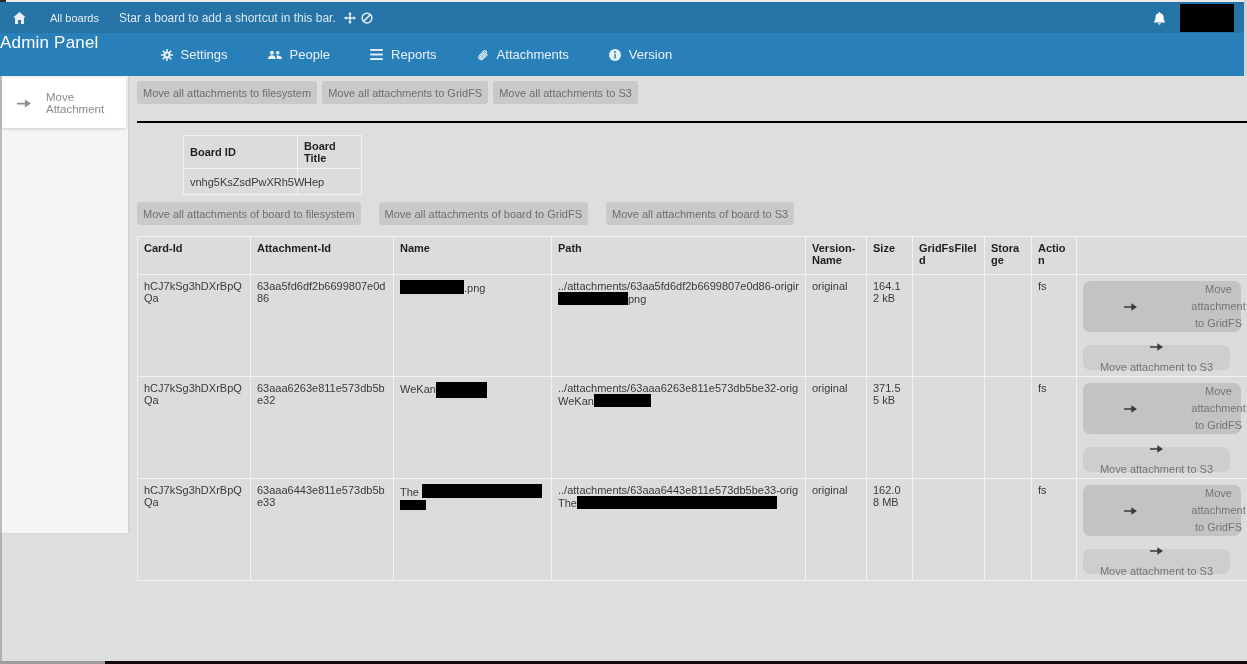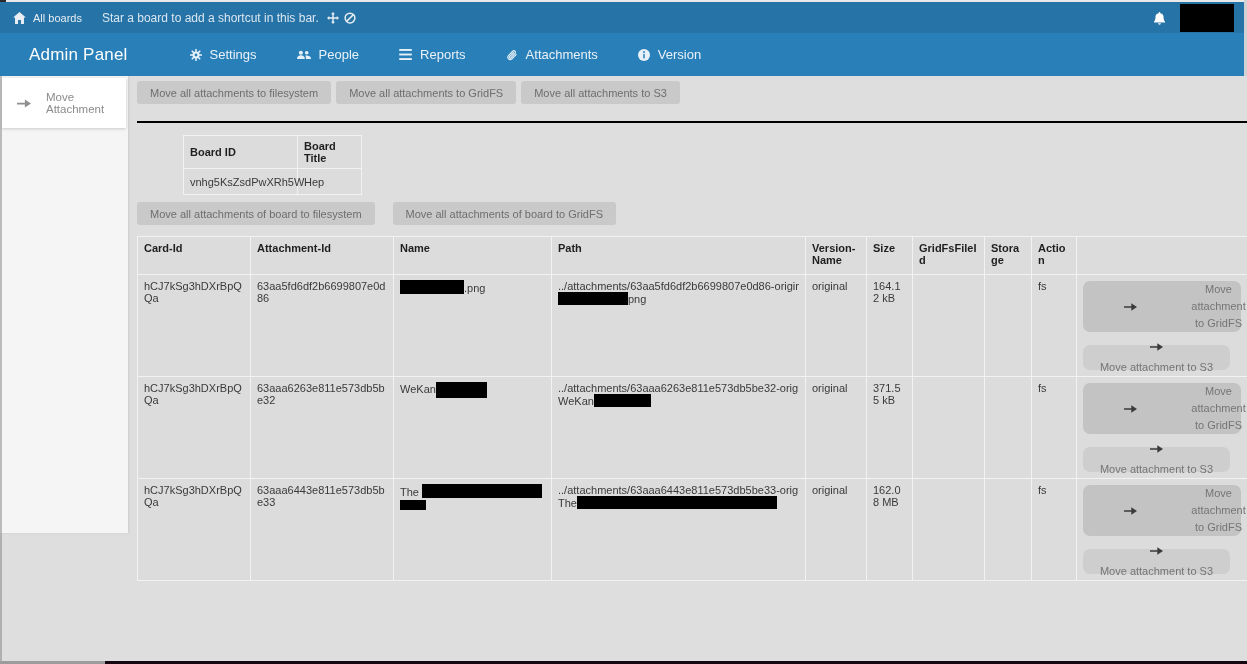--- a/index.html
+++ b/index.html
@@ -26,7 +26,7 @@
     display:flex; align-items:center; padding:0 10px 0 13px;
     font-size:11px;
   }
-  .topbar .allboards { display:flex; align-items:flex-end; gap:7px; cursor:pointer; }
+  .topbar .allboards { display:flex; align-items:flex-end; gap:24px; cursor:pointer; }
   .topbar .star-hint { margin-left:20px; font-size:12px; color:#dbe7f0; }
   .topbar .hint-icons { display:flex; align-items:center; gap:5px; margin-left:8px; }
   .topbar .spacer { flex:1; }

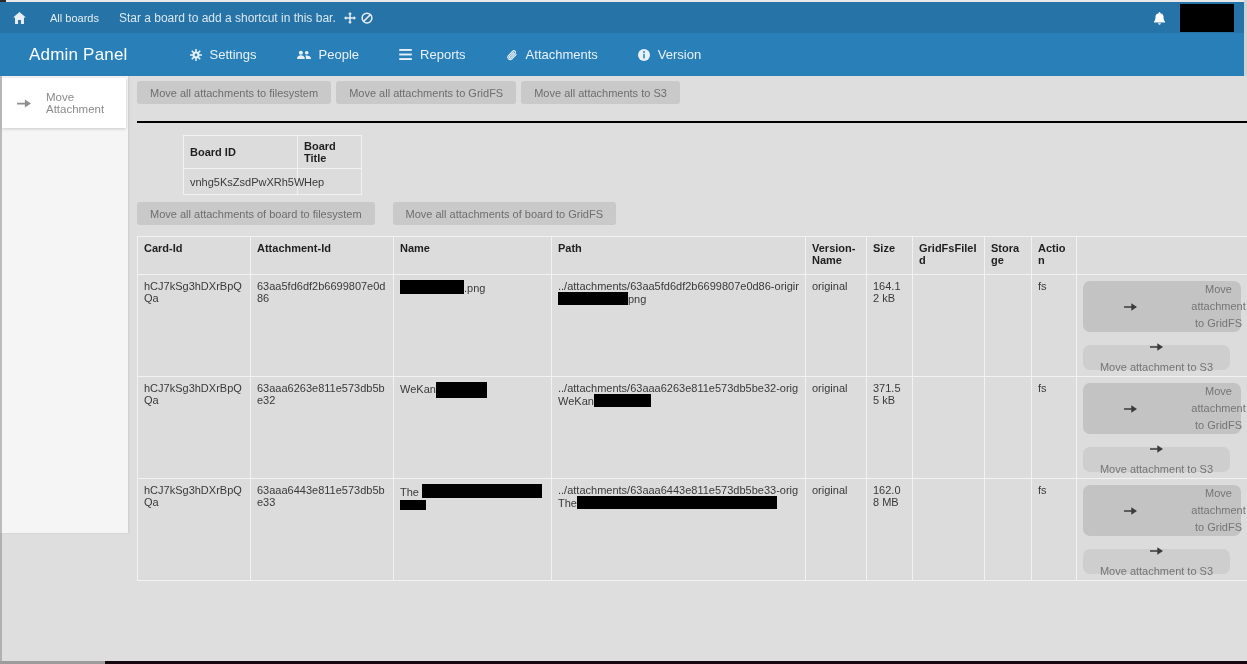--- a/index.html
+++ b/index.html
@@ -37,7 +37,7 @@
   .adminbar {
     position:absolute; top:33px; left:0; right:3px; height:43px;
     background:#2980b9; color:#fff;
-    display:flex; align-items:center; padding-left:29px;
+    display:flex; 
   }
   .adminbar .title { font-size:17px; color:#fdfdfd; letter-spacing:.2px; }
   .adminbar .menu { display:flex; align-items:center; margin-left:62px; gap:40px; }

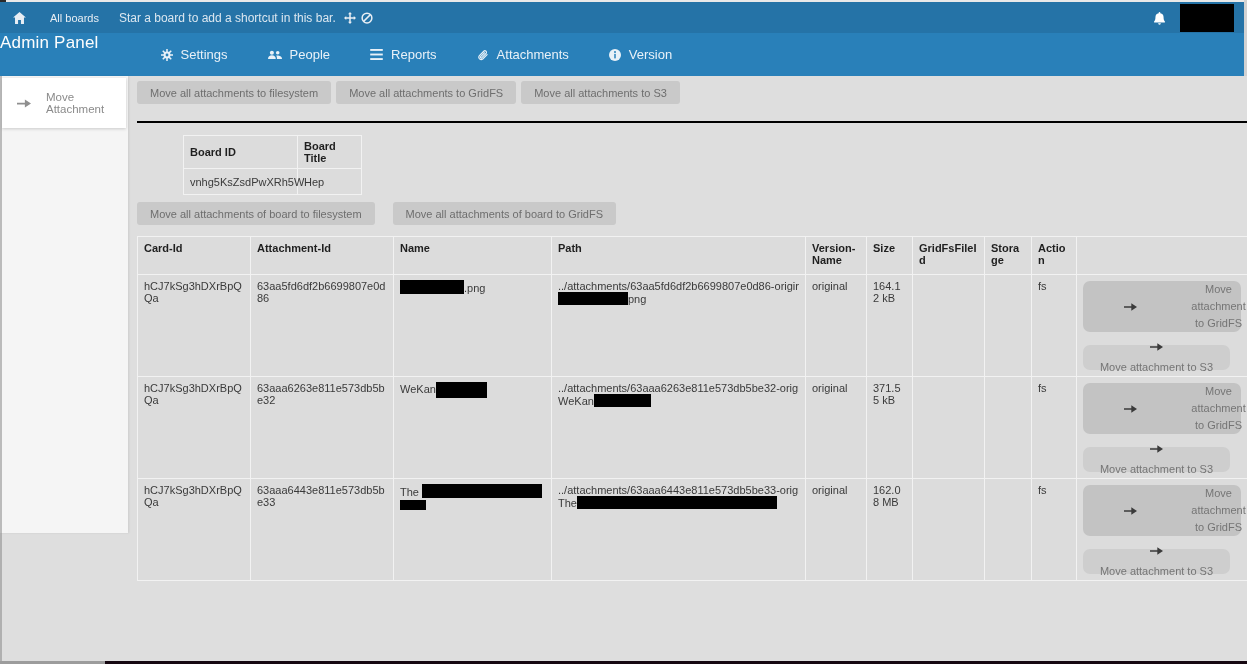--- a/index.html
+++ b/index.html
@@ -65,7 +65,7 @@
   .btn {
     background:#c9c9c9; border:none; border-radius:3px;
     color:#6e6e6e; font-size:11px; font-family:inherit;
-    height:23px; padding:0 13px; cursor:pointer; white-space:nowrap;
+    height:23px; padding:0 6px; cursor:pointer; white-space:nowrap;
   }
   .black-rule { height:2px; background:#000; margin:17px 0 12px 0; }
 

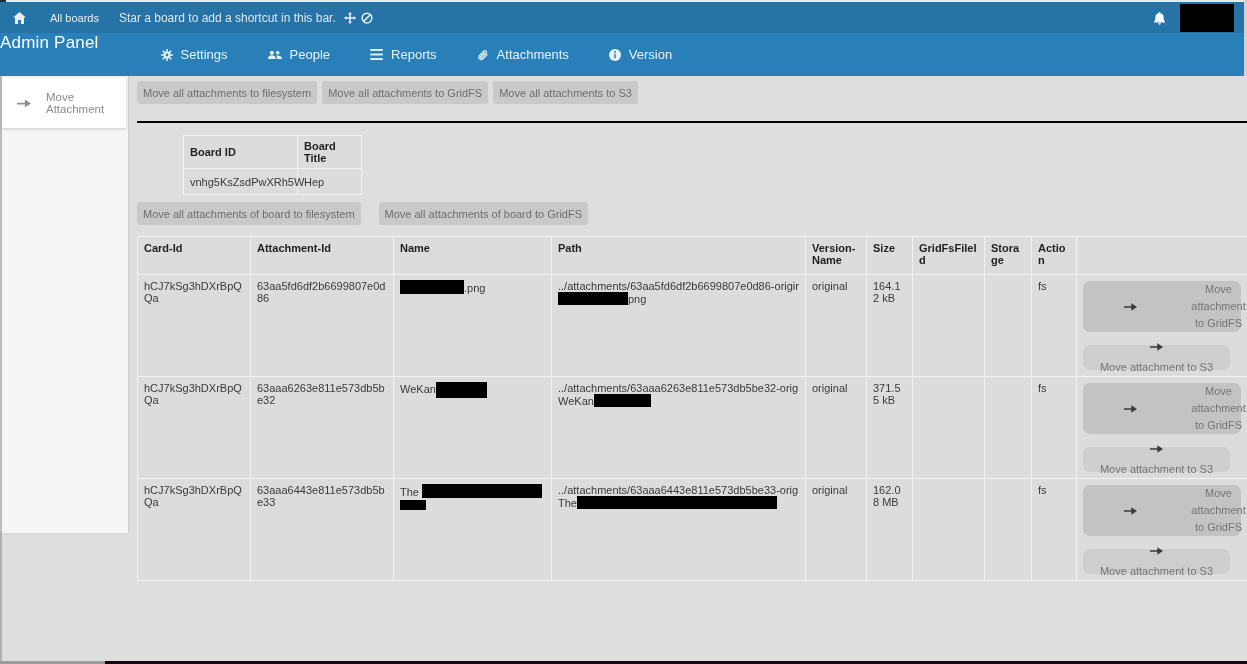--- a/index.html
+++ b/index.html
@@ -260,6 +260,7 @@
   <div class="btn-row board">
     <button class="btn">Move all attachments of board to filesystem</button>
     <button class="btn">Move all attachments of board to GridFS</button>
+    <button class="btn">Move all attachments of board to S3</button>
   </div>
 
   <table class="att">

